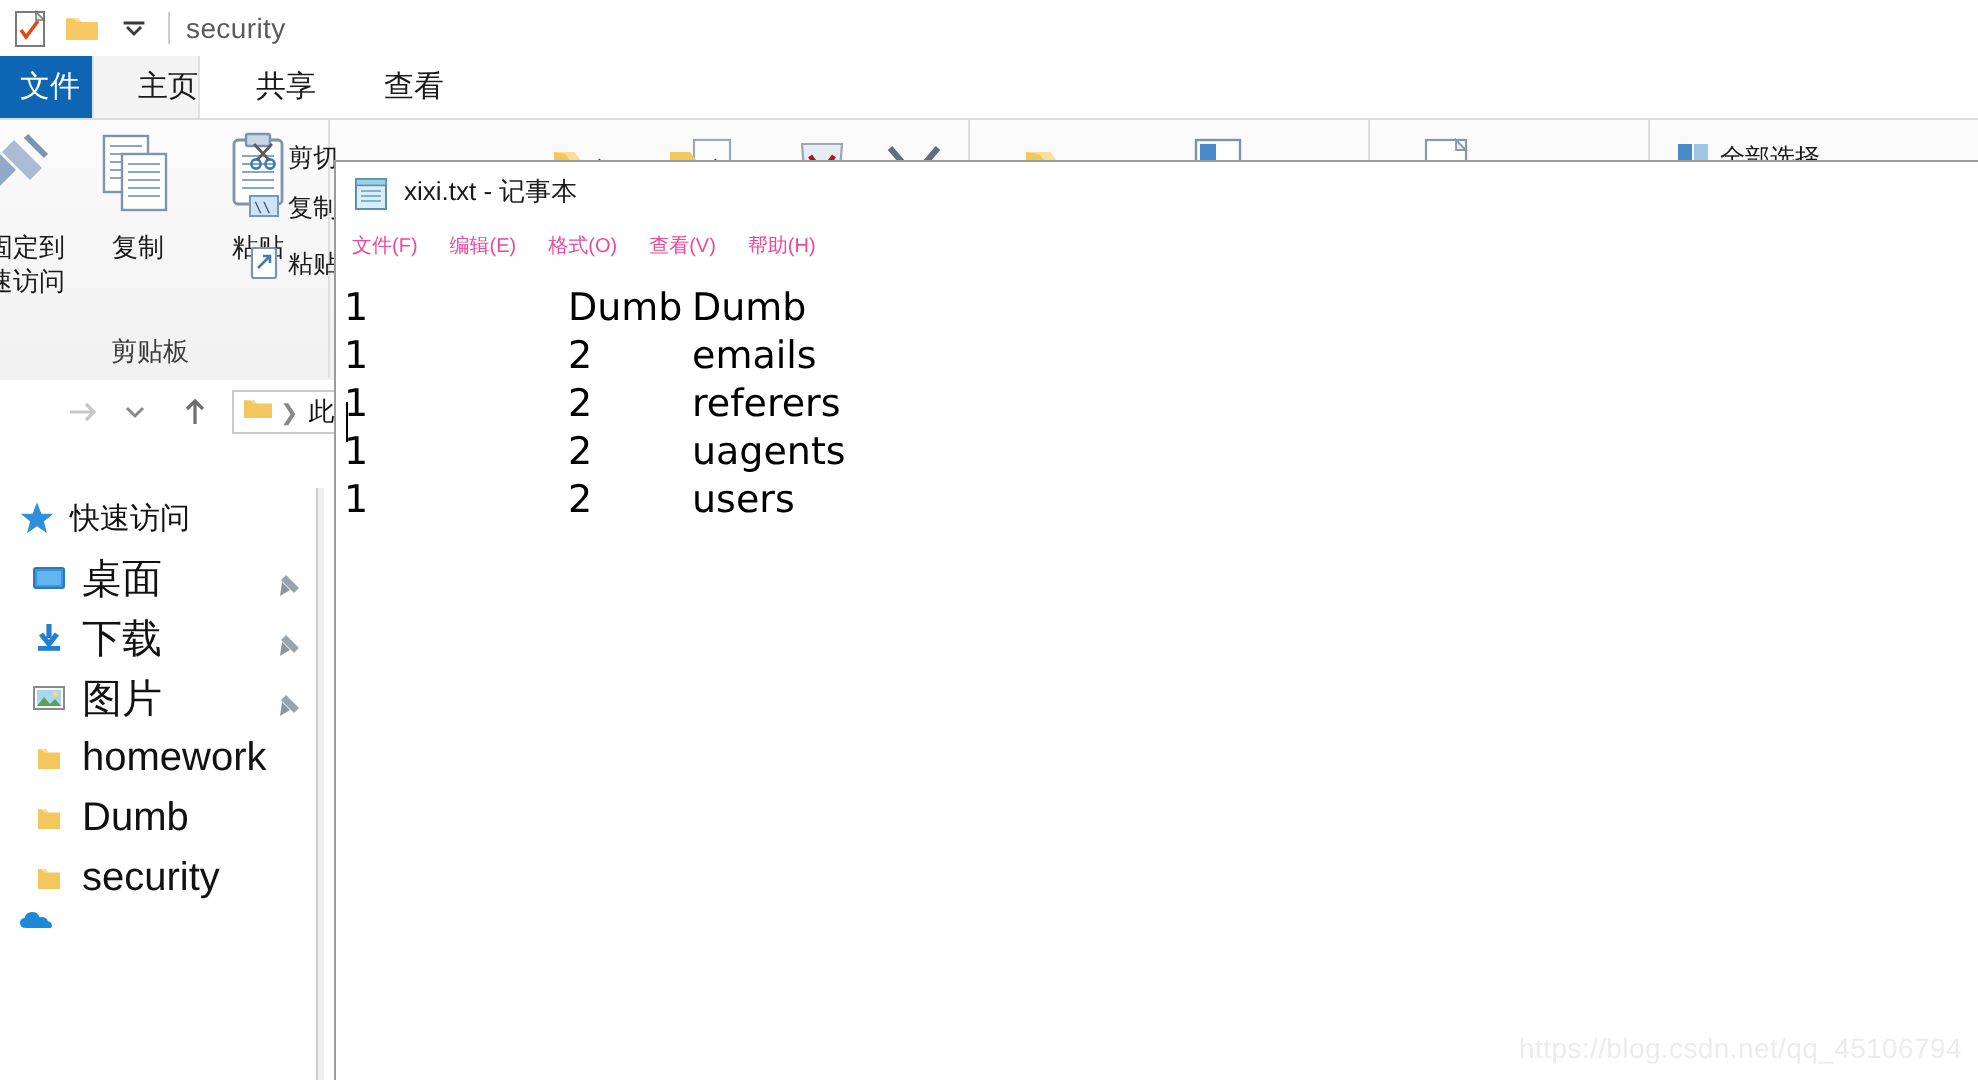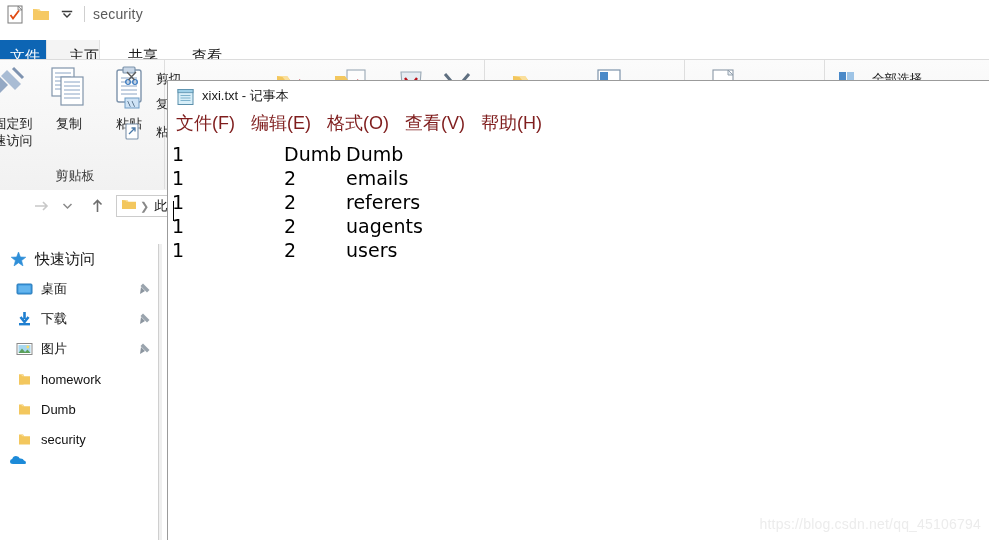--- a/index.html
+++ b/index.html
@@ -57,7 +57,6 @@
     left: 0; top: 28px;
     width: 989px; height: 31px;
     background: #ffffff;
-    margin-top: 12px;
   }
   .tab {
     position: absolute;

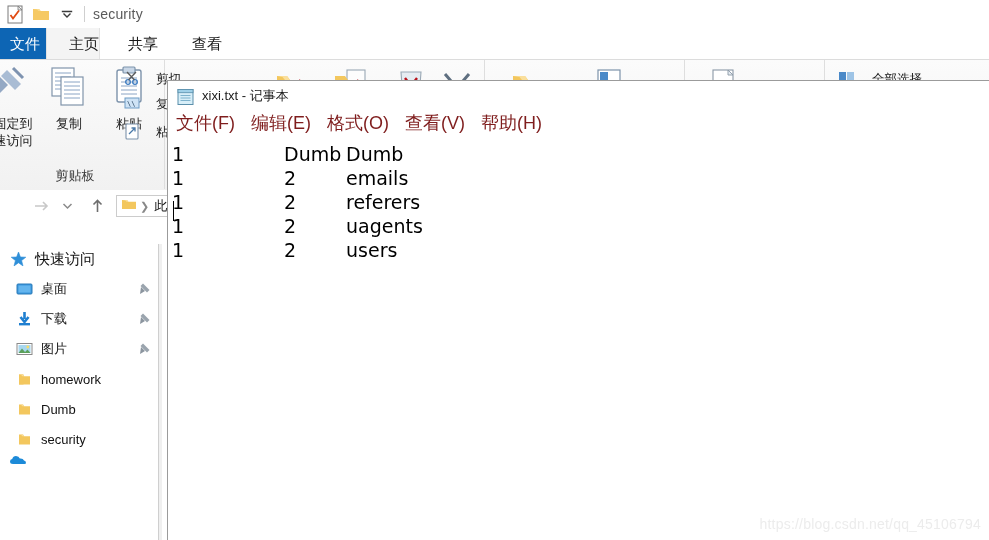--- a/index.html
+++ b/index.html
@@ -136,7 +136,7 @@
     white-space: nowrap;
     display: flex;
     align-items: center;
-    gap: 16px;
+    gap: 4px;
   }
 
   

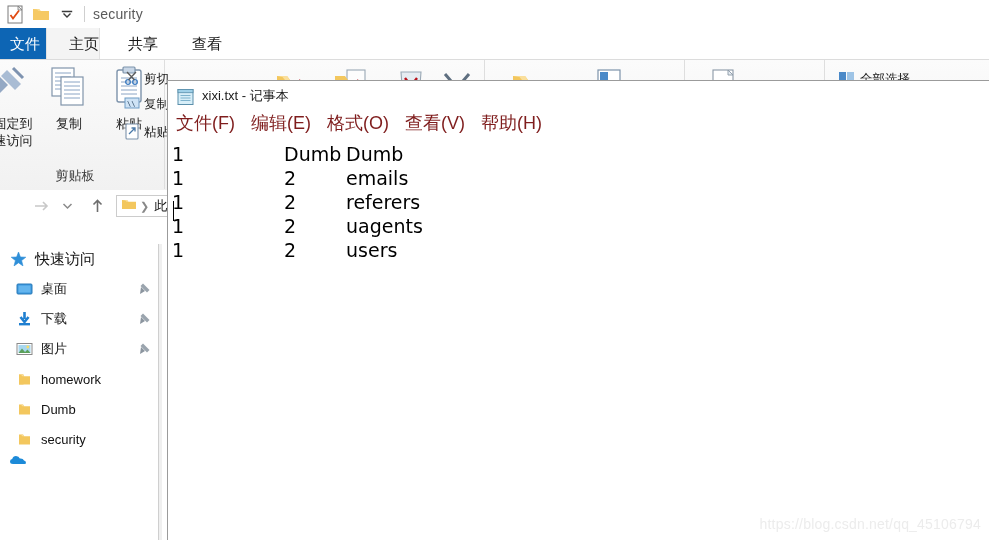--- a/index.html
+++ b/index.html
@@ -250,8 +250,8 @@
     background: #ffffff;
   }
   .np-menu-item {
-    font-size: 18px;
-    color: #7f1d1d;
+    font-size: 10px;
+    color: #ec4899;
     margin-right: 16px;
     white-space: nowrap;
   }

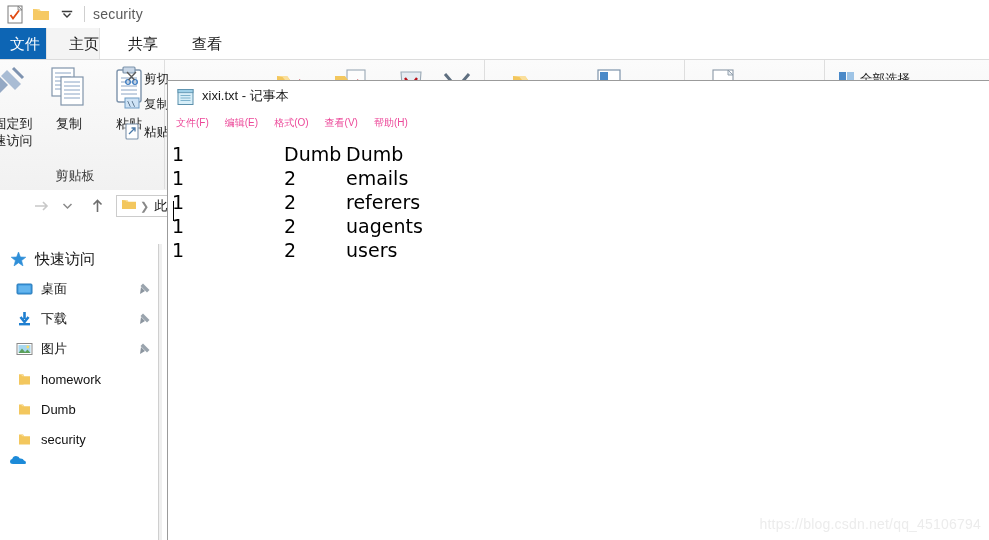--- a/index.html
+++ b/index.html
@@ -191,7 +191,7 @@
     display: flex;
     align-items: center;
     padding-left: 8px;
-    font-size: 13px;
+    font-size: 20px;
     color: #111111;
     position: relative;
     box-sizing: border-box;

